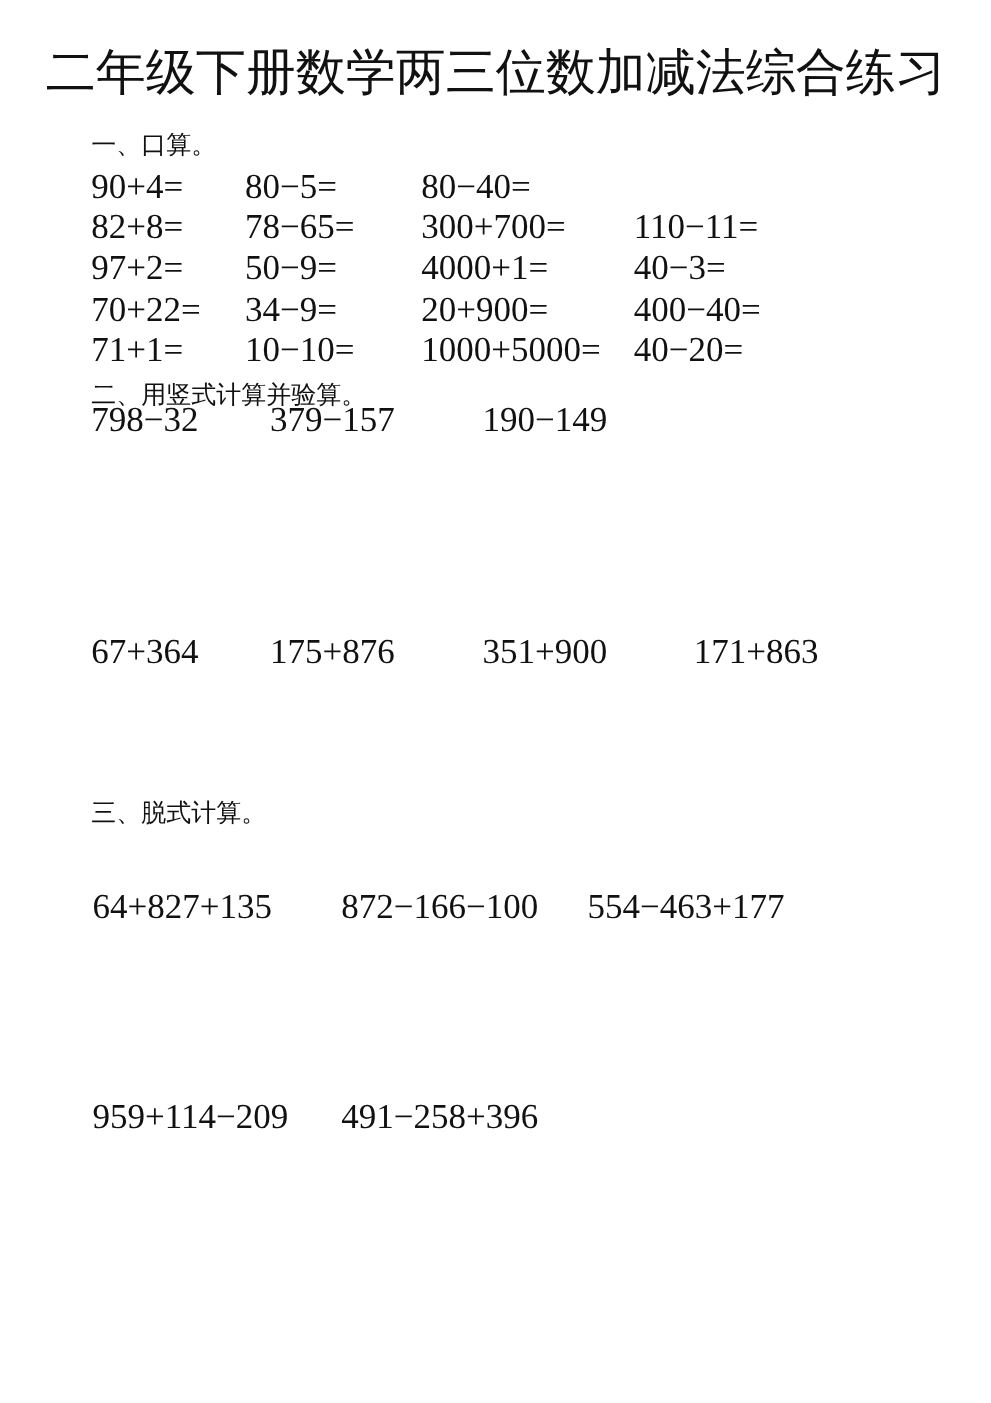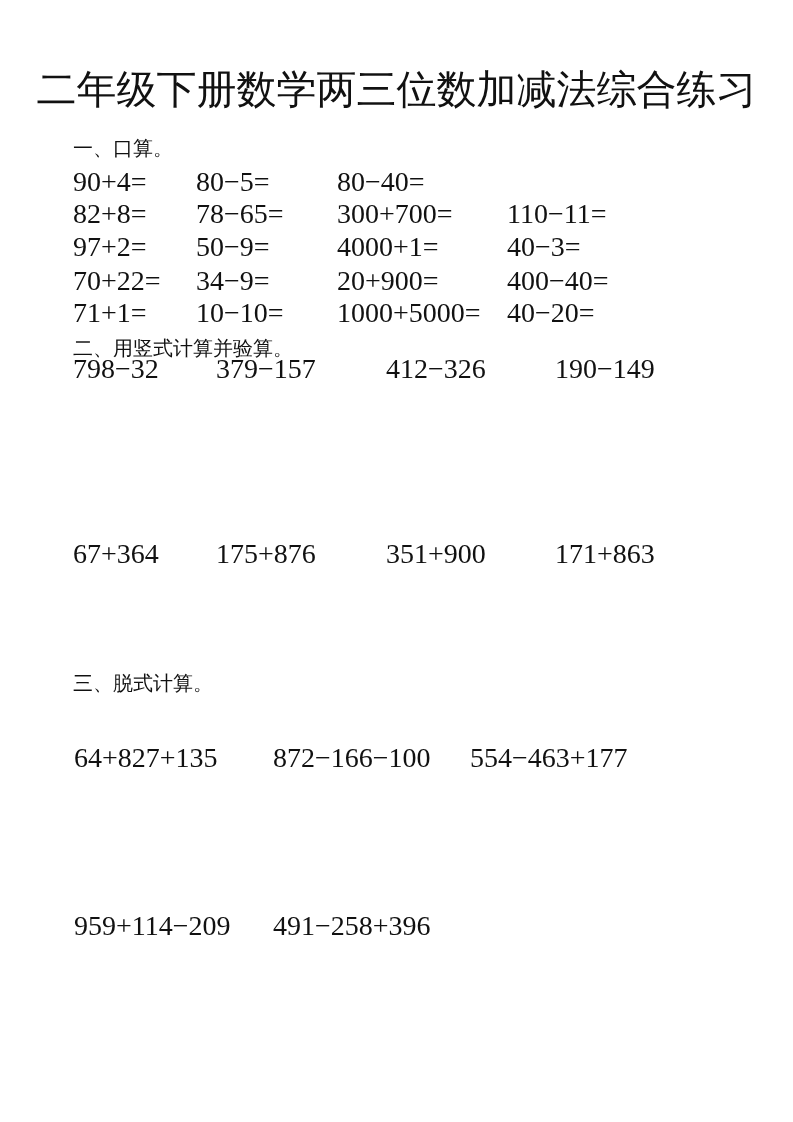--- a/index.html
+++ b/index.html
@@ -11,7 +11,6 @@
     color: #111111;
     font-family: "Liberation Serif", "DejaVu Serif", serif;
     overflow: hidden;
-    margin-top: 32px;
   }
   .title {
     position: absolute;

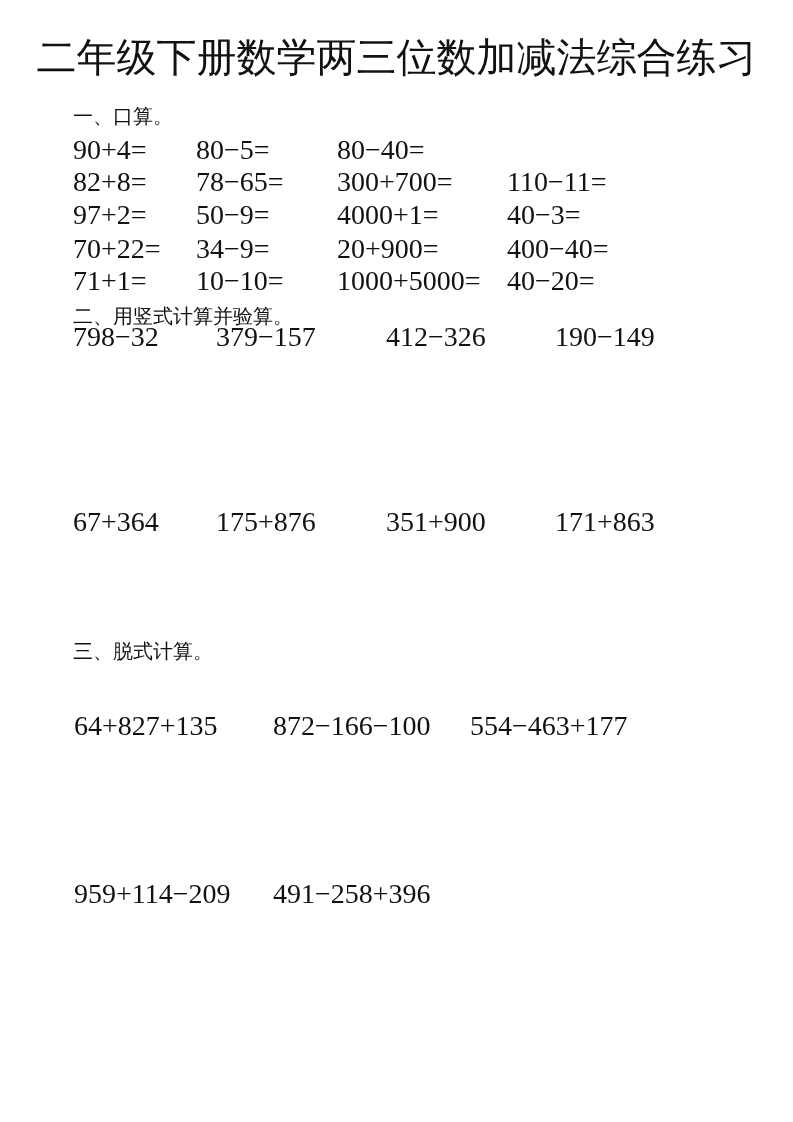--- a/index.html
+++ b/index.html
@@ -96,7 +96,6 @@
   <div class="prow s2" style="top:320px">
     <span>798−32</span>
     <span>379−157</span>
-    <span>412−326</span>
     <span>190−149</span>
   </div>
   <div class="prow s2" style="top:505px">

